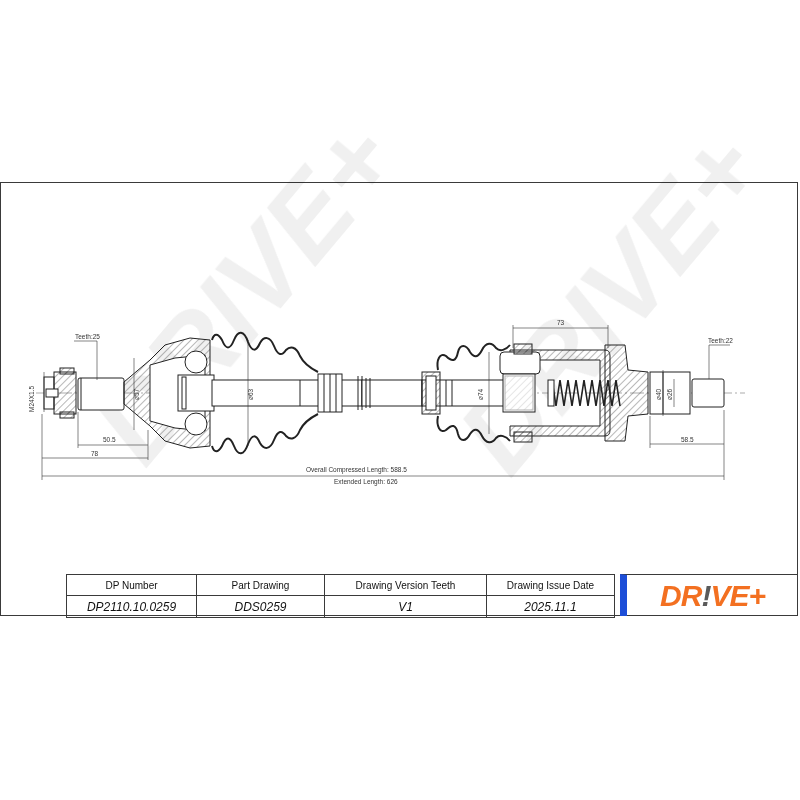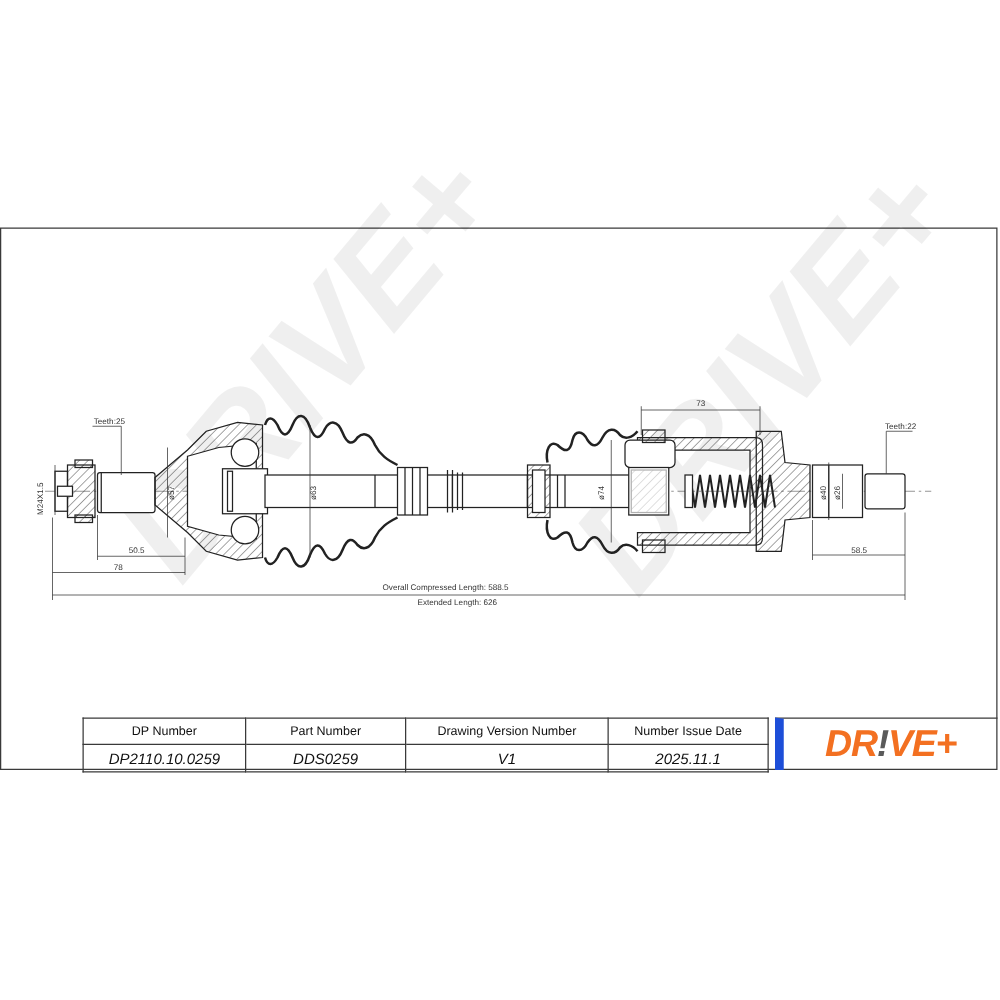--- a/index.html
+++ b/index.html
@@ -171,7 +171,7 @@
   <tbody>
       <tr>
     <th style="width:129px">DP Number</th>
-    <th style="width:127px">Part Number</th>
+    <th style="width:127px">Part Drawing</th>
     <th style="width:161px">Drawing Version Number</th>
     <th style="width:127px">Number Issue Date</th>
   </tr>

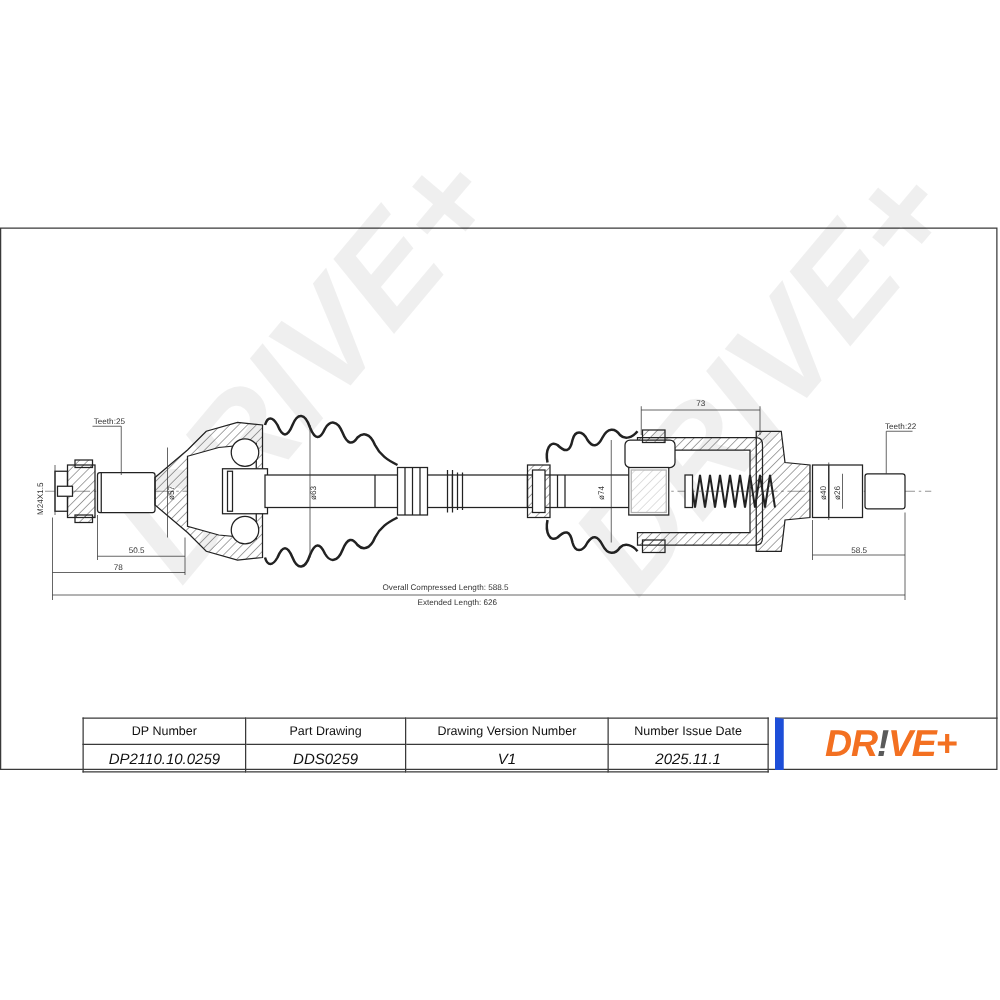--- a/index.html
+++ b/index.html
@@ -172,7 +172,7 @@
       <tr>
     <th style="width:129px">DP Number</th>
     <th style="width:127px">Part Drawing</th>
-    <th style="width:161px">Drawing Version Number</th>
+    <th style="width:161px">Drawing Version Teeth</th>
     <th style="width:127px">Number Issue Date</th>
   </tr>
   <tr>

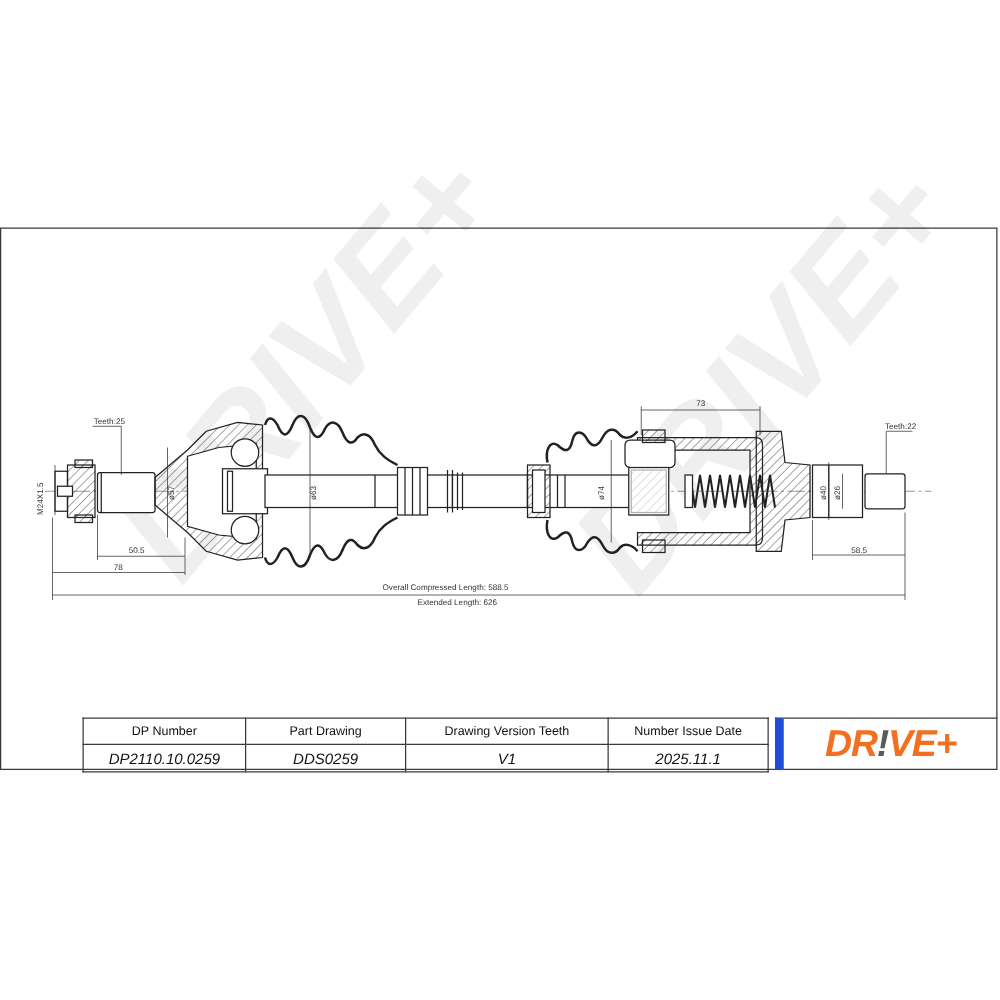--- a/index.html
+++ b/index.html
@@ -173,7 +173,7 @@
     <th style="width:129px">DP Number</th>
     <th style="width:127px">Part Drawing</th>
     <th style="width:161px">Drawing Version Teeth</th>
-    <th style="width:127px">Number Issue Date</th>
+    <th style="width:127px">Drawing Issue Date</th>
   </tr>
   <tr>
     <td>DP2110.10.0259</td>

